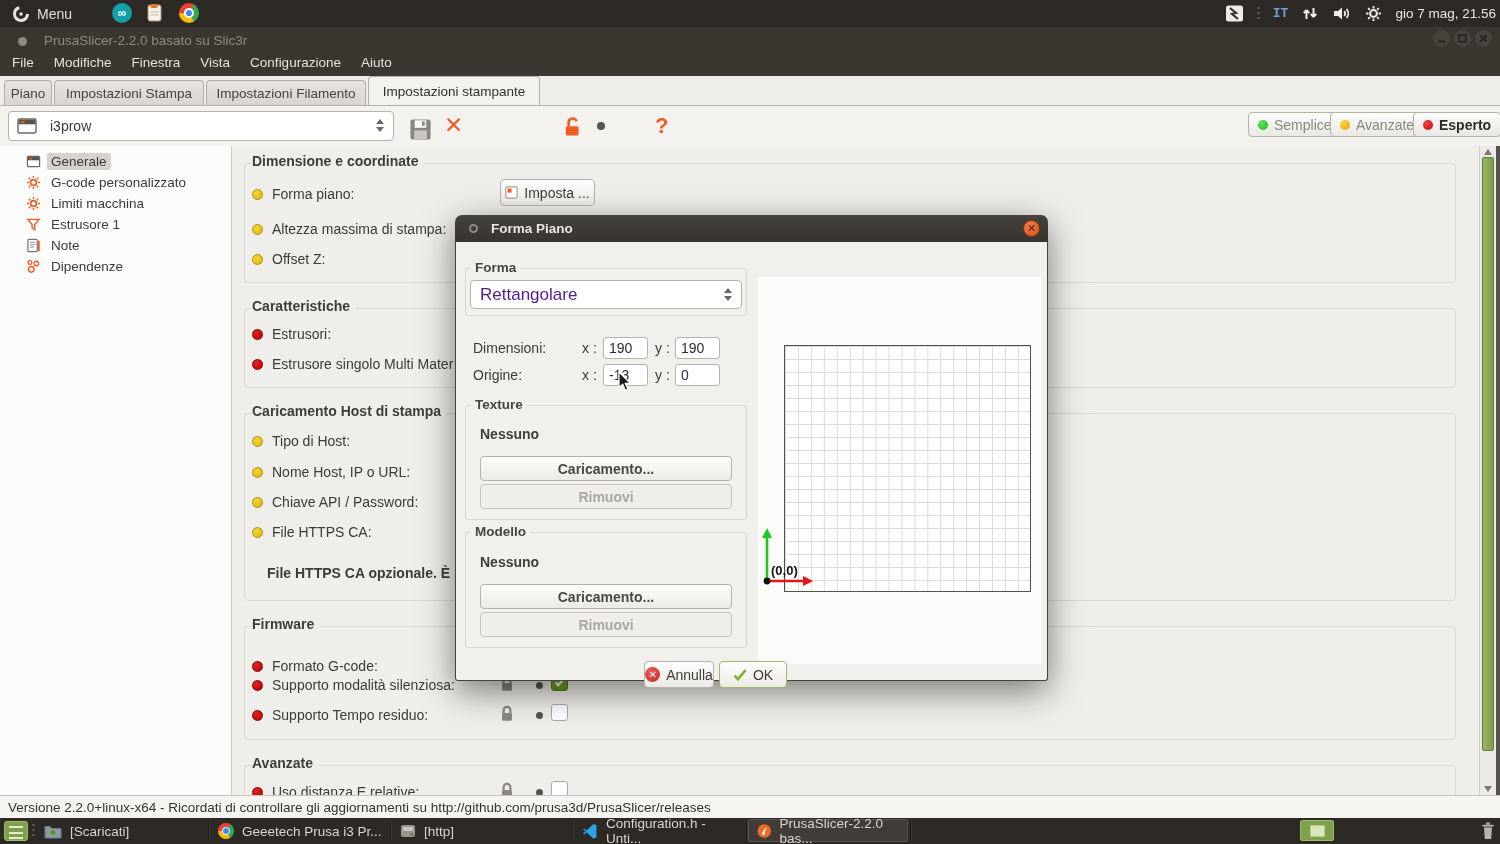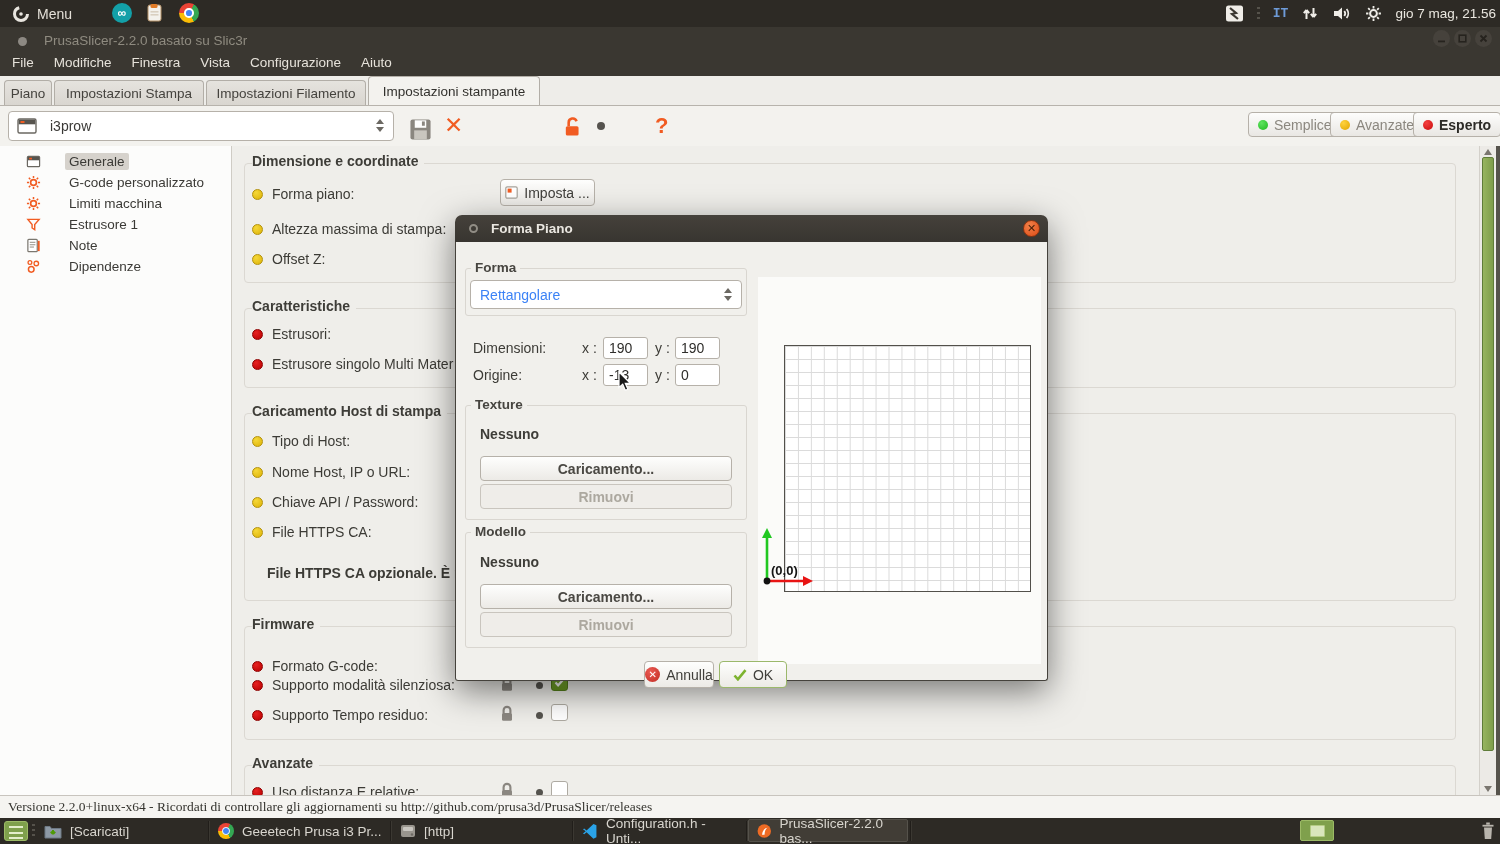--- a/index.html
+++ b/index.html
@@ -50,7 +50,7 @@
   
   .main { position:absolute; left:0; top:146px; width:1500px; height:649px; background:#efeeea; }
   .sidebar { position:absolute; left:0; top:0; width:232px; height:649px; background:#fcfcfb; border-right:1px solid #cfccc5; }
-  .side-row { position:absolute; left:26px; height:21px; display:flex; align-items:center; gap:24px; }
+  .side-row { position:absolute; left:26px; height:21px; display:flex; align-items:center; gap:6px; }
   .side-row .lbl { font-size:13.5px; color:#3b3a36; padding:1px 4px; border-radius:2px; }
   .side-row.sel .lbl { background:#d6d2cc; }
 

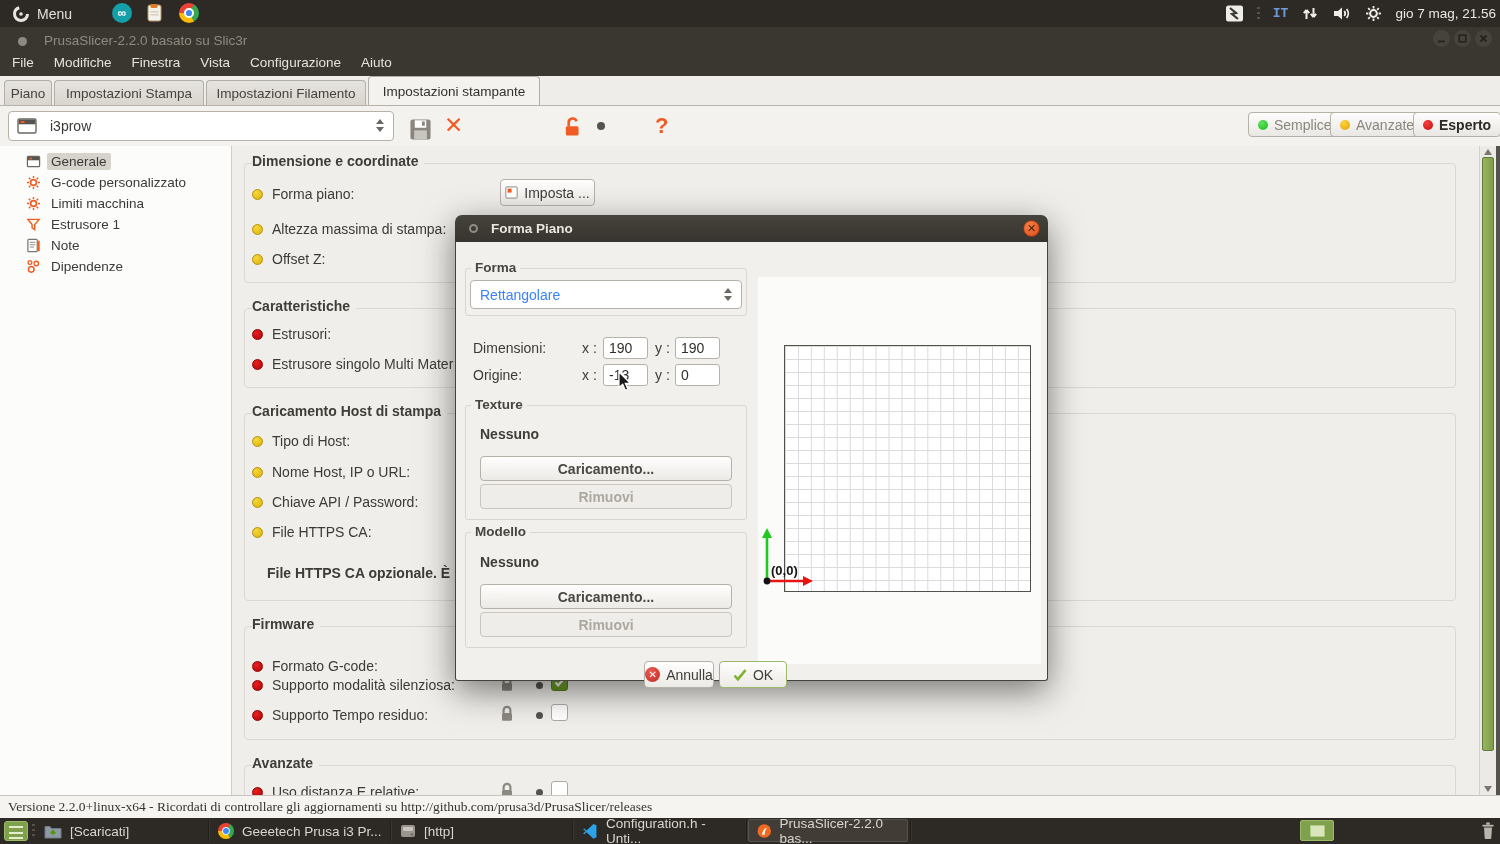--- a/index.html
+++ b/index.html
@@ -86,7 +86,7 @@
   .frame { position:absolute; border:1px solid #d9d6d0; border-radius:3px; }
   .frame-label { position:absolute; top:-9px; left:5px; background:#f1f0ec; padding:0 4px; font-size:13.5px; font-weight:bold; color:#474540; white-space:nowrap; }
   .dd { position:absolute; background:#fff; border:1px solid #b6b1a9; border-radius:4px; display:flex; align-items:center; }
-  .dd .txt { font-size:14px; color:#3b82f6; margin-left:9px; }
+  .dd .txt { font-size:17px; color:#4c1d95; margin-left:9px; }
   .field-lbl { position:absolute; font-size:14px; color:#3c3b36; }
   .num { position:absolute; width:45px; height:22px; border:1px solid #b6b1a9; border-radius:3px; background:#fff; font-family:"Liberation Sans","DejaVu Sans",sans-serif; font-size:14px; color:#2f2e2b; padding-left:5px; }
   .dlg-btn { position:absolute; height:25px; border:1px solid #b6b1a9; border-radius:4px; background:linear-gradient(#fefefd,#eceae6); display:flex; align-items:center; justify-content:center; font-size:14px; font-weight:bold; color:#4a4843; }

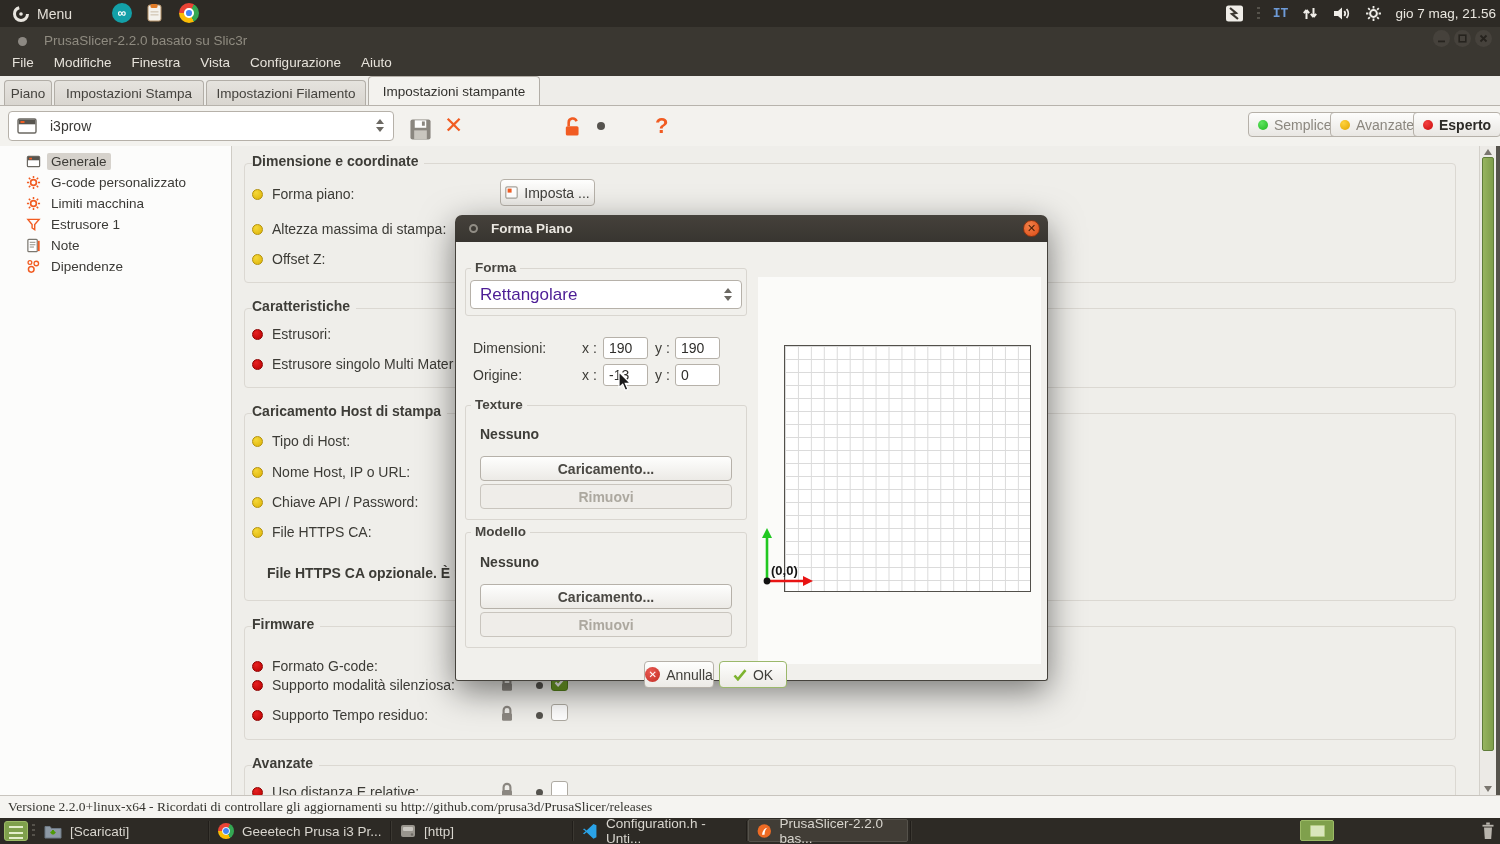--- a/index.html
+++ b/index.html
@@ -73,7 +73,7 @@
   .win-edge { position:absolute; left:1496px; top:0; width:4px; height:649px; background:#56534c; }
 
   
-  .statusbar { position:absolute; left:0; top:795px; width:1500px; height:23px; background:#f5f4f1; border-top:1px solid #c8c4be; display:flex; align-items:center; z-index:6;font-family:Liberation Serif, serif; }
+  .statusbar { position:absolute; left:0; top:795px; width:1500px; height:23px; background:#f5f4f1; border-top:1px solid #c8c4be; display:flex; align-items:center; z-index:6; }
   .statusbar span { font-size:13.5px; color:#34332e; margin-left:8px; }
 
   

